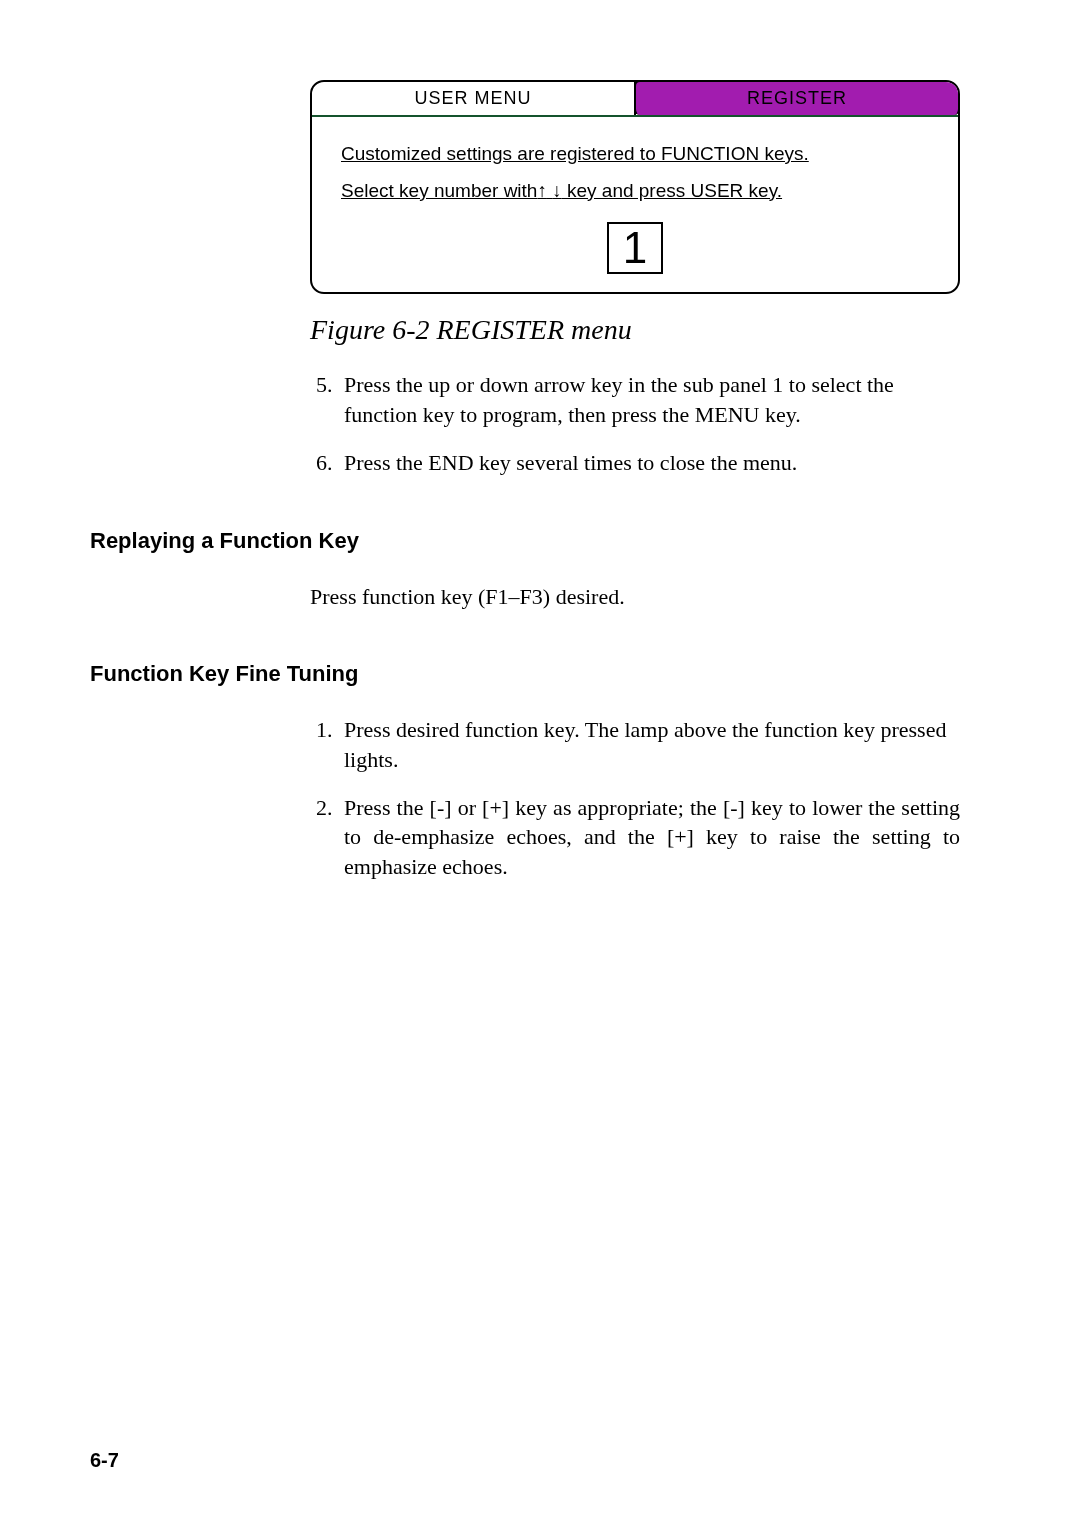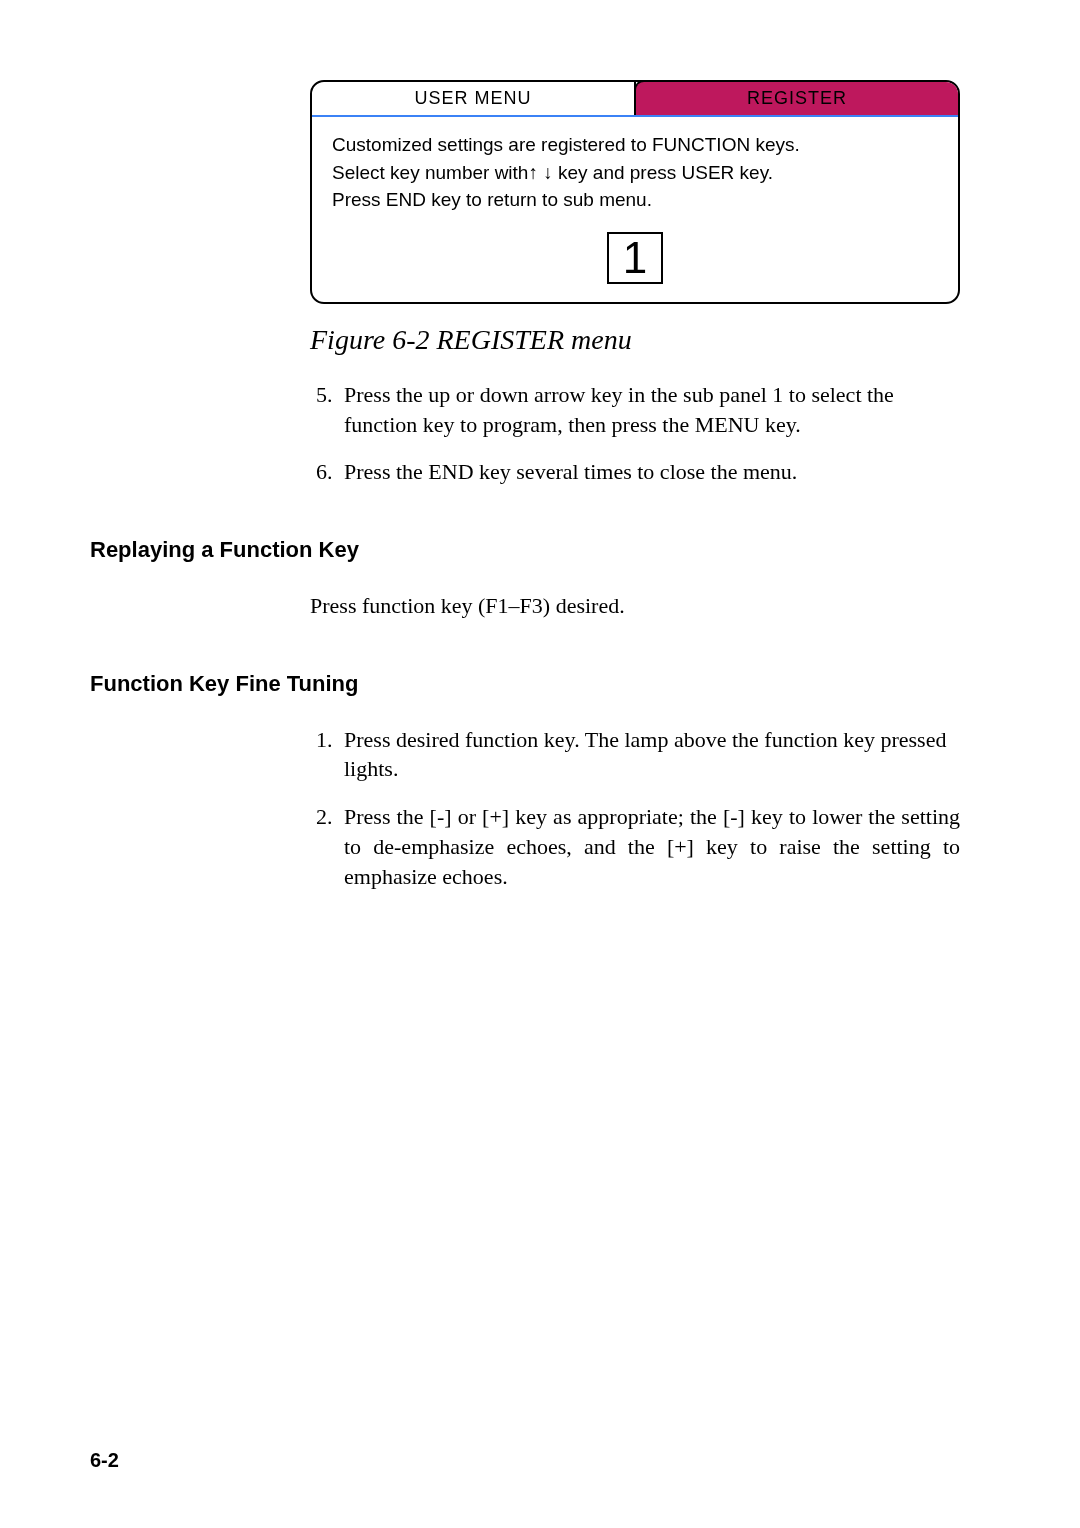--- a/index.html
+++ b/index.html
@@ -24,7 +24,7 @@
     }
     .tabs {
       display: flex;
-      border-bottom: 2px solid #3b82f6;
+      border-bottom: 2px solid #14532d;
       font-family: Arial, Helvetica, sans-serif;
       font-size: 18px;
       letter-spacing: 1px;

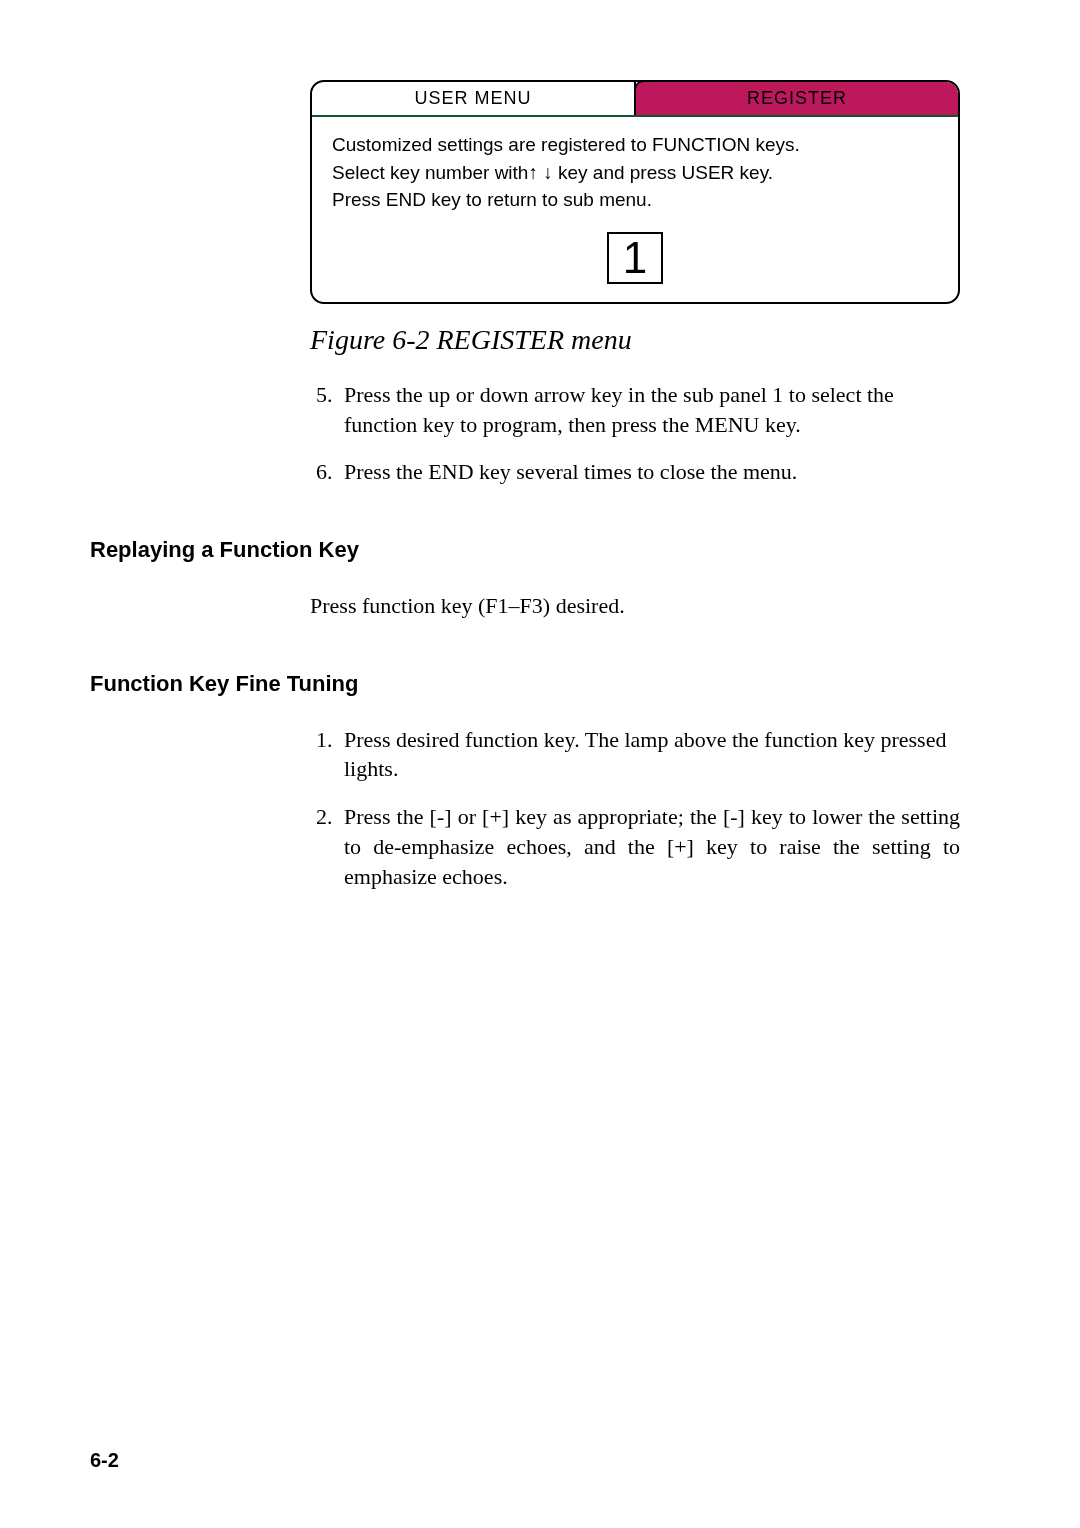--- a/index.html
+++ b/index.html
@@ -46,7 +46,8 @@
       margin-top: -2px;
       margin-left: -2px;
       margin-right: -2px;
-      background: #be185d;
+      background: #a21caf;
+      border-radius: 6px;
     }
     .tab.middle {
       letter-spacing: 3px;

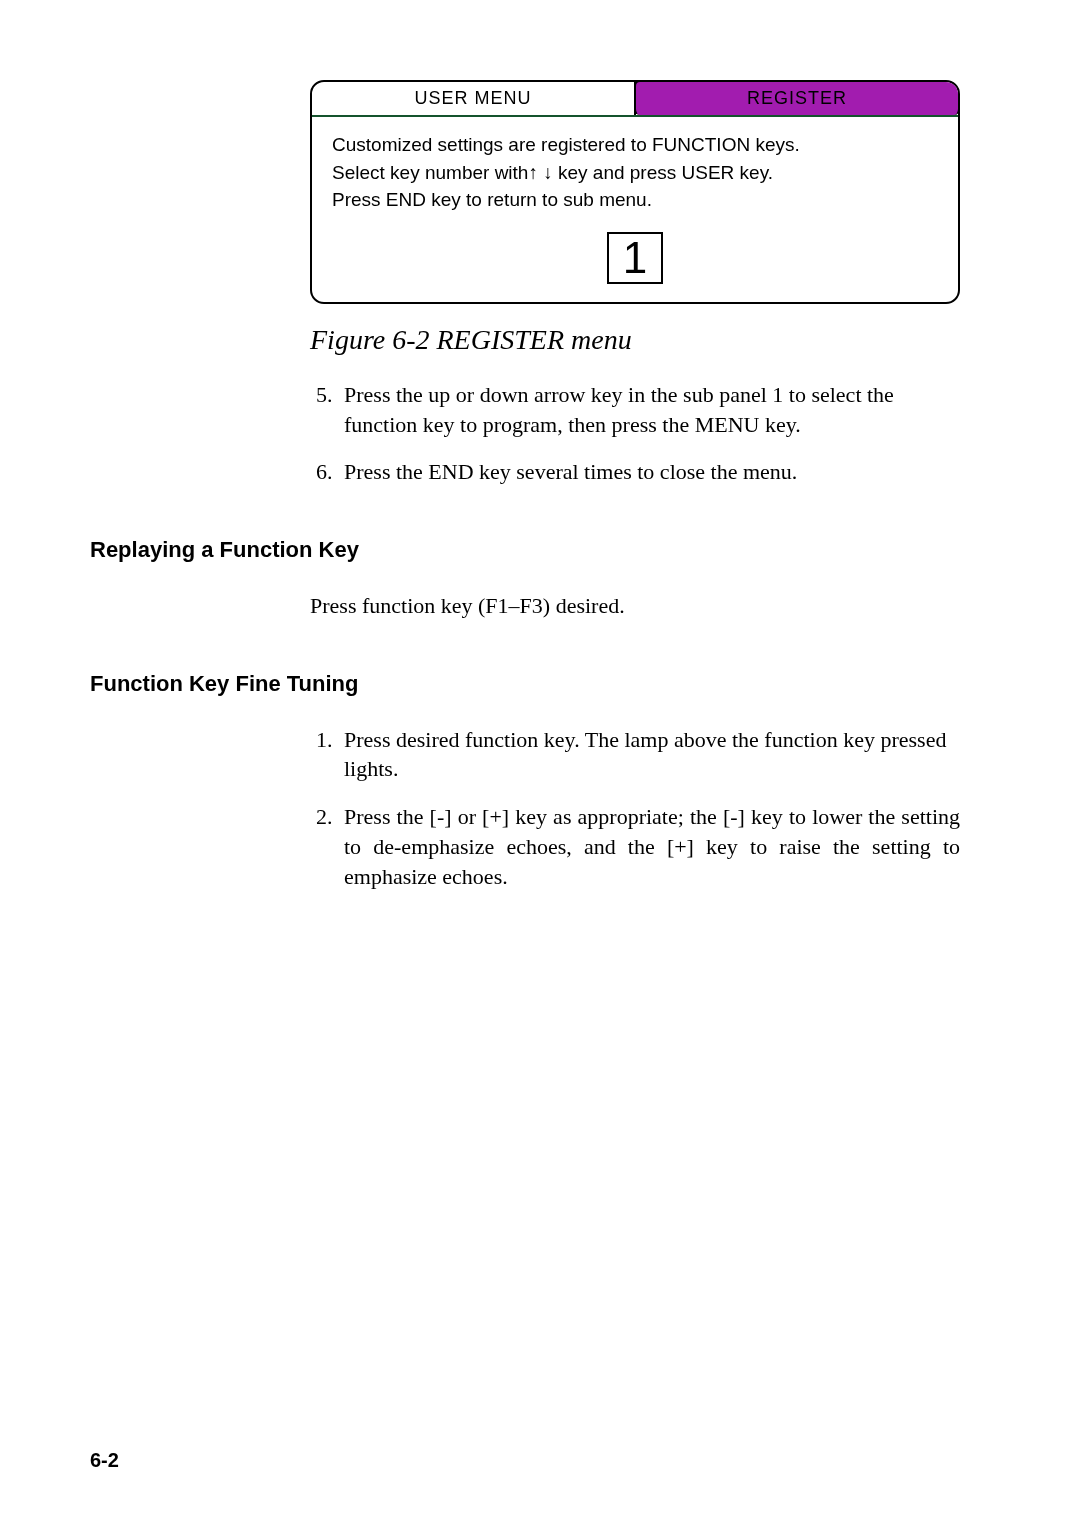--- a/index.html
+++ b/index.html
@@ -58,7 +58,7 @@
       font-size: 19px;
       line-height: 1.45;
     }
-    .panel-body p { margin: 0; }
+    .panel-body p { margin: 9px; text-decoration: underline; }
     .num-box {
       display: flex;
       justify-content: center;

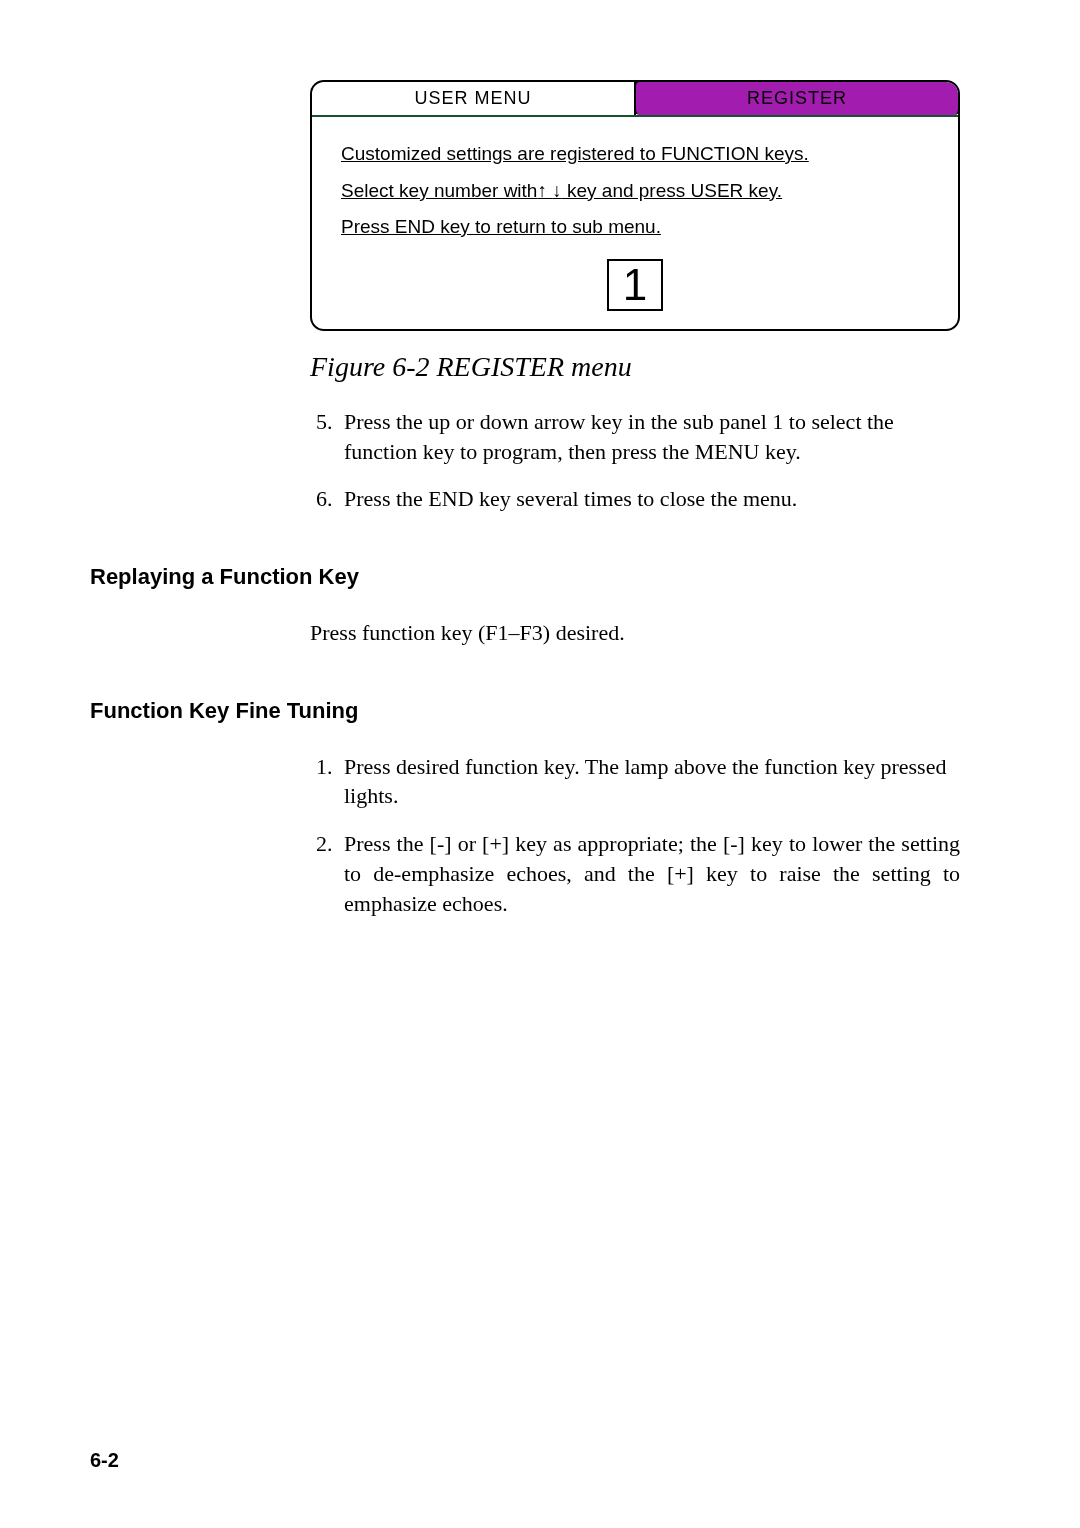--- a/index.html
+++ b/index.html
@@ -127,7 +127,6 @@
       <p>
         <span>Select key number with</span><span class="arrow">↑</span> <span class="arrow">↓</span><span> key and press USER key.</span>
       </p>
-      <p>Press END key to return to sub menu.</p>
       <div class="num-box">
         <div class="num-box-inner">1</div>
       </div>

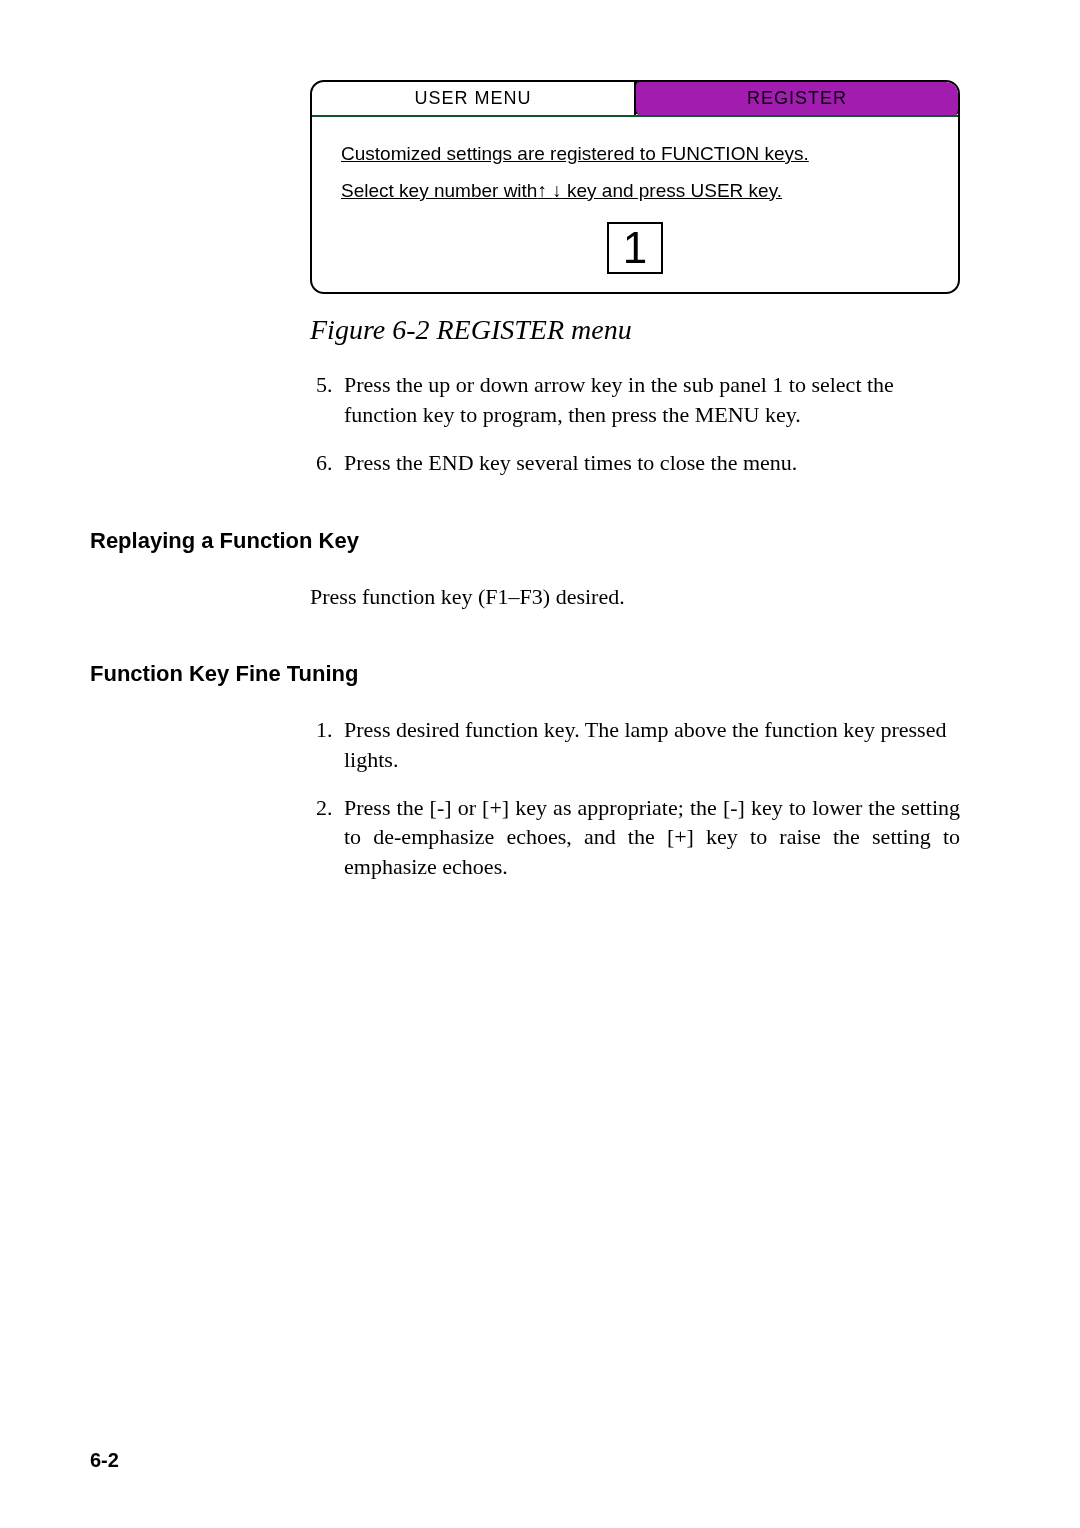--- a/index.html
+++ b/index.html
@@ -160,6 +160,6 @@
 
 </div>
 
-<div class="page-number">6-2</div>
+<div class="page-number">6-7</div>
 
 </body></html>

